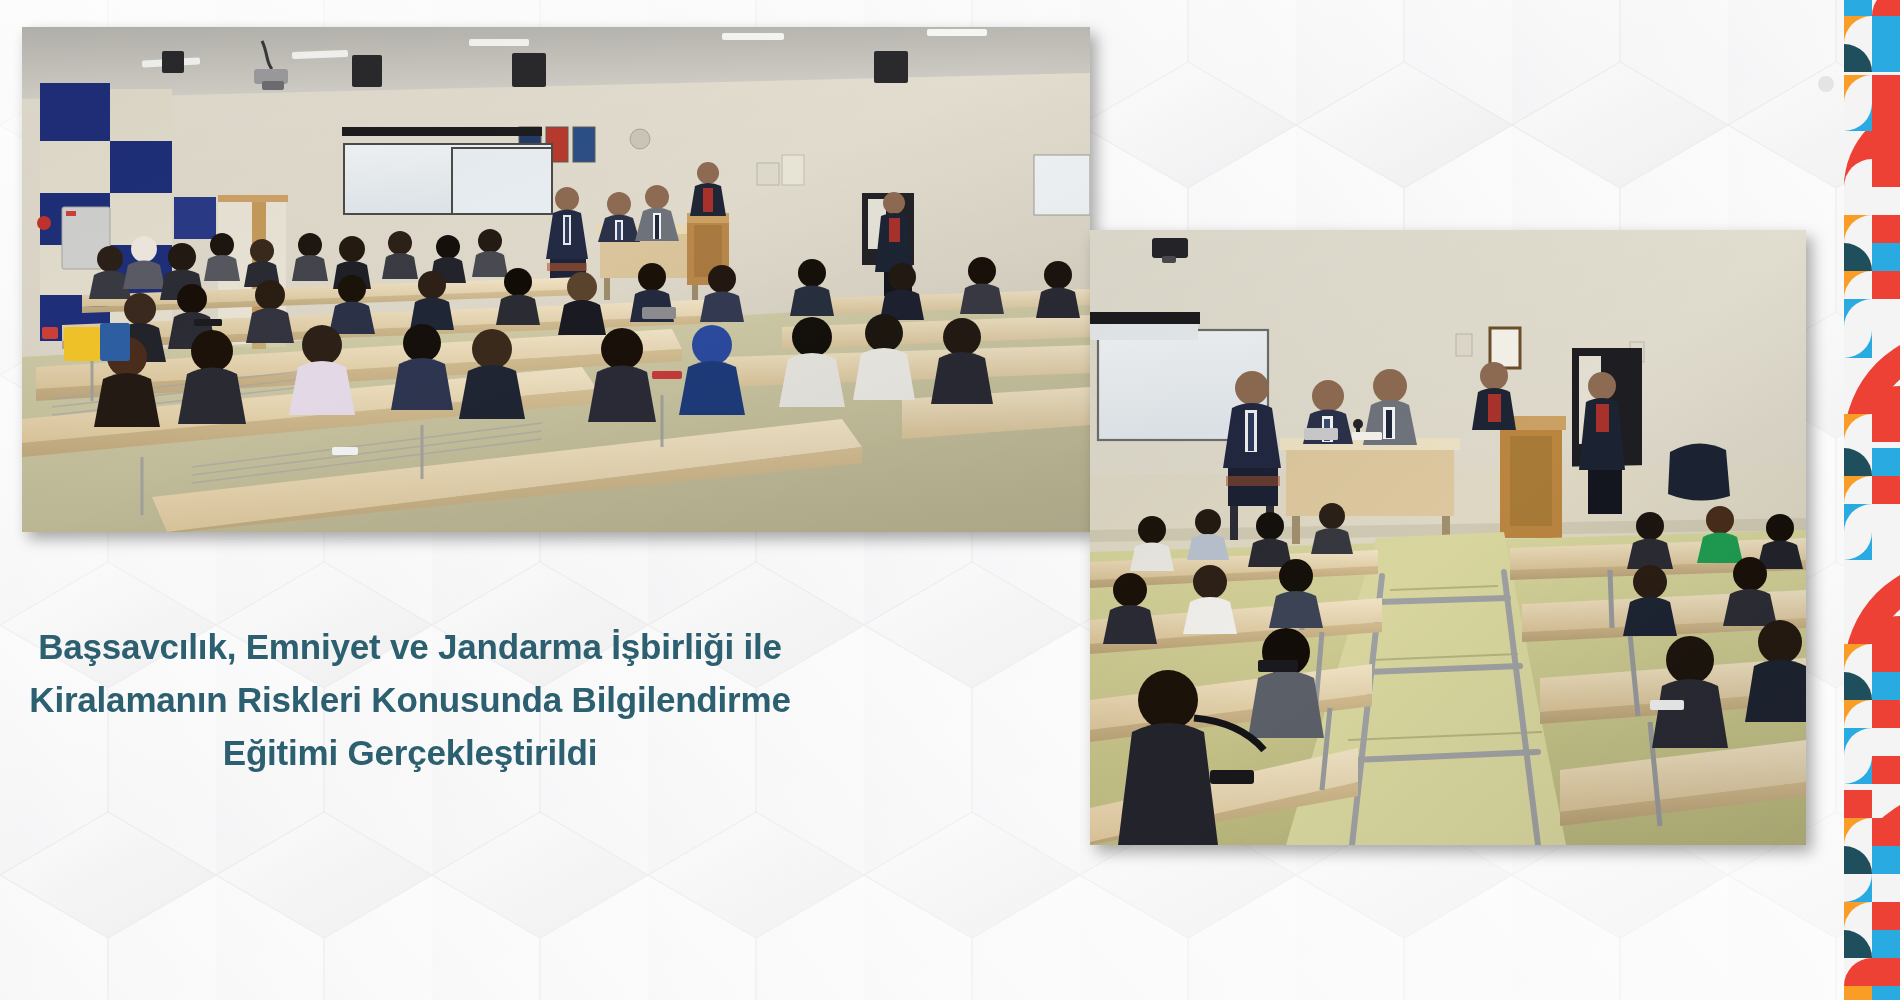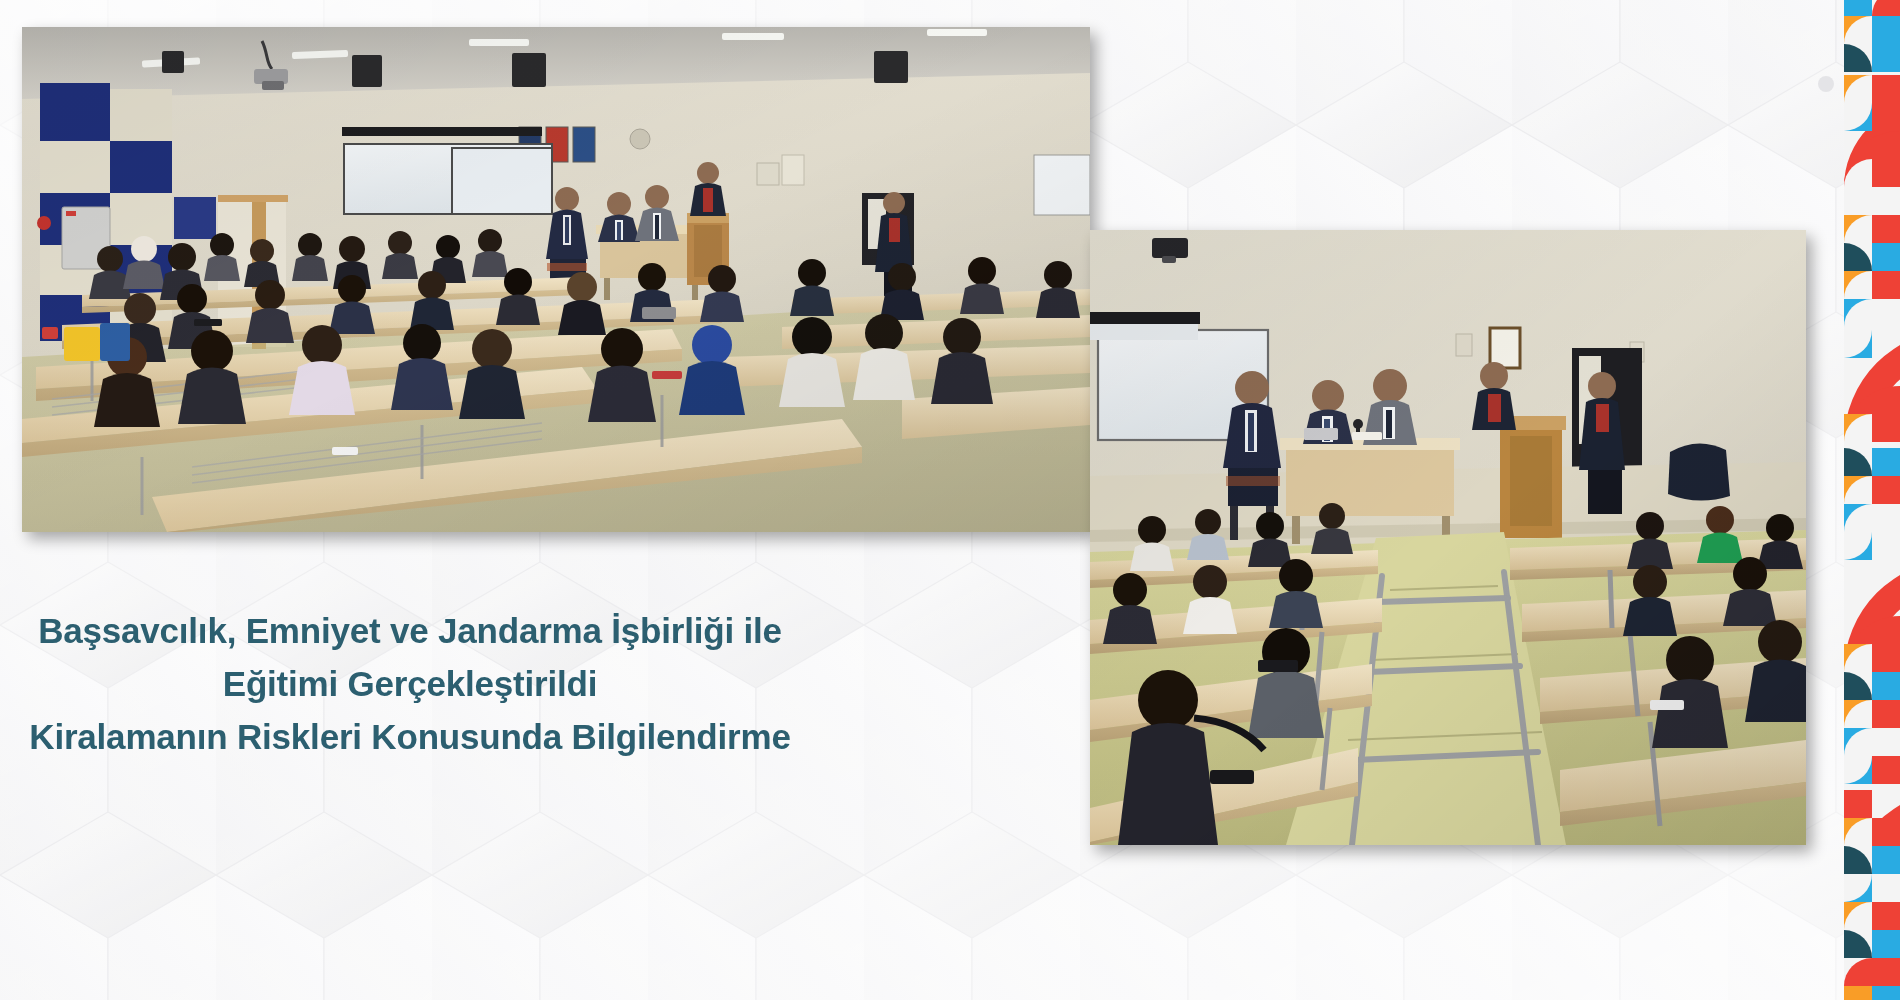--- a/index.html
+++ b/index.html
@@ -42,7 +42,7 @@
   
   #title-block {
     position: absolute;
-    left: 10px; top: 604px;
+    left: 10px; top: 620px;
     width: 800px;
     text-align: center;
     color: #2c5f70;

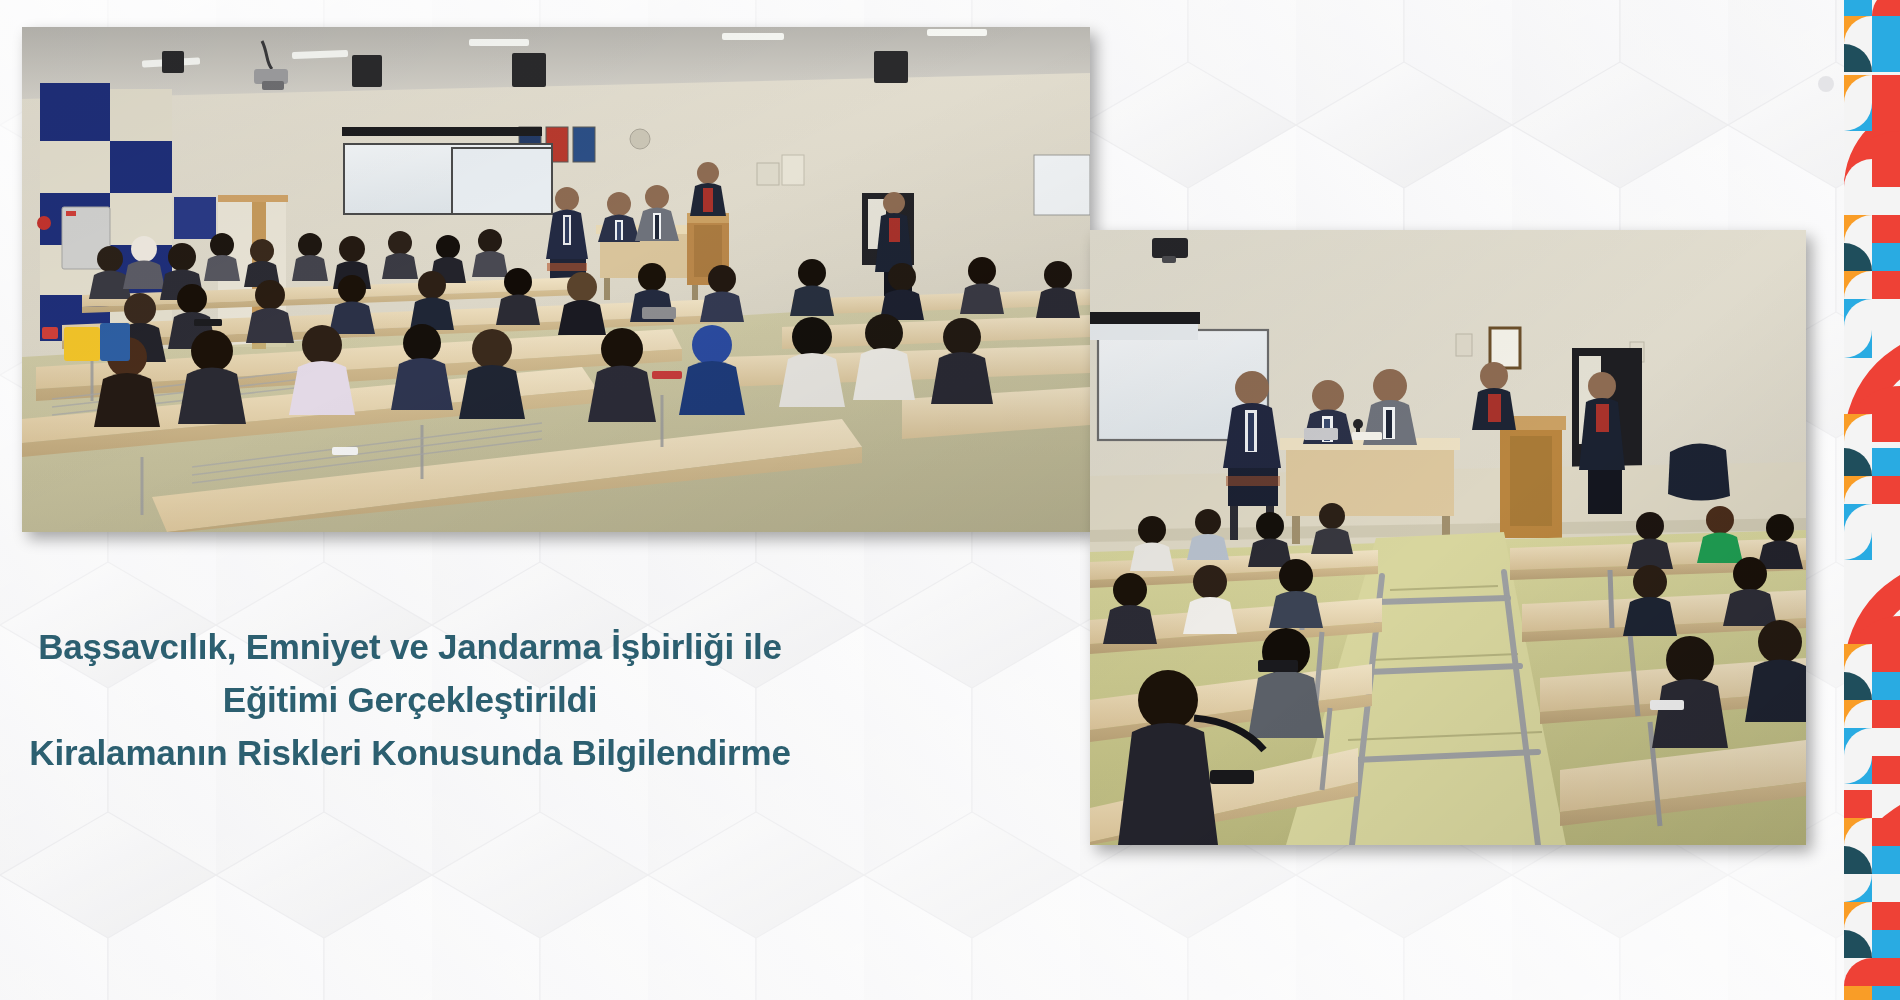--- a/index.html
+++ b/index.html
@@ -722,8 +722,8 @@
 
   <div id="title-block">
     <span class="tline">Başsavcılık, Emniyet ve Jandarma İşbirliği ile</span>
+    <span class="tline">Kiralamanın Riskleri Konusunda Bilgilendirme</span>
     <span class="tline">Eğitimi Gerçekleştirildi</span>
-    <span class="tline">Kiralamanın Riskleri Konusunda Bilgilendirme</span>
   </div>
 
   <div id="deco-strip">

